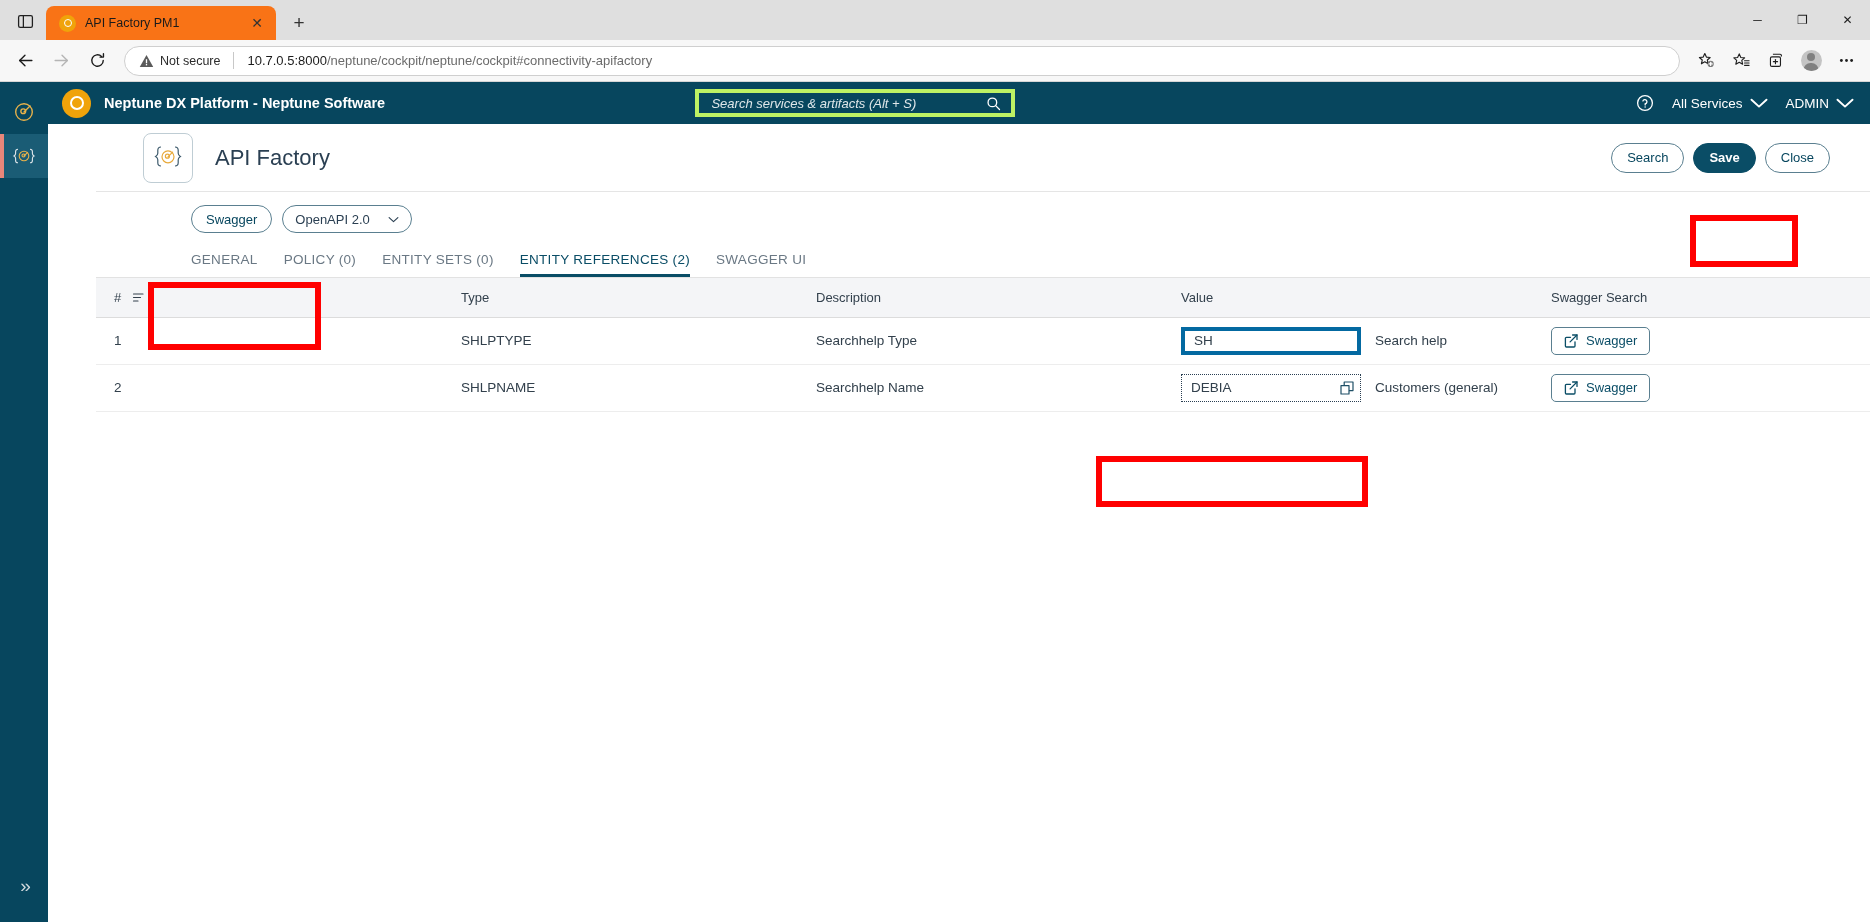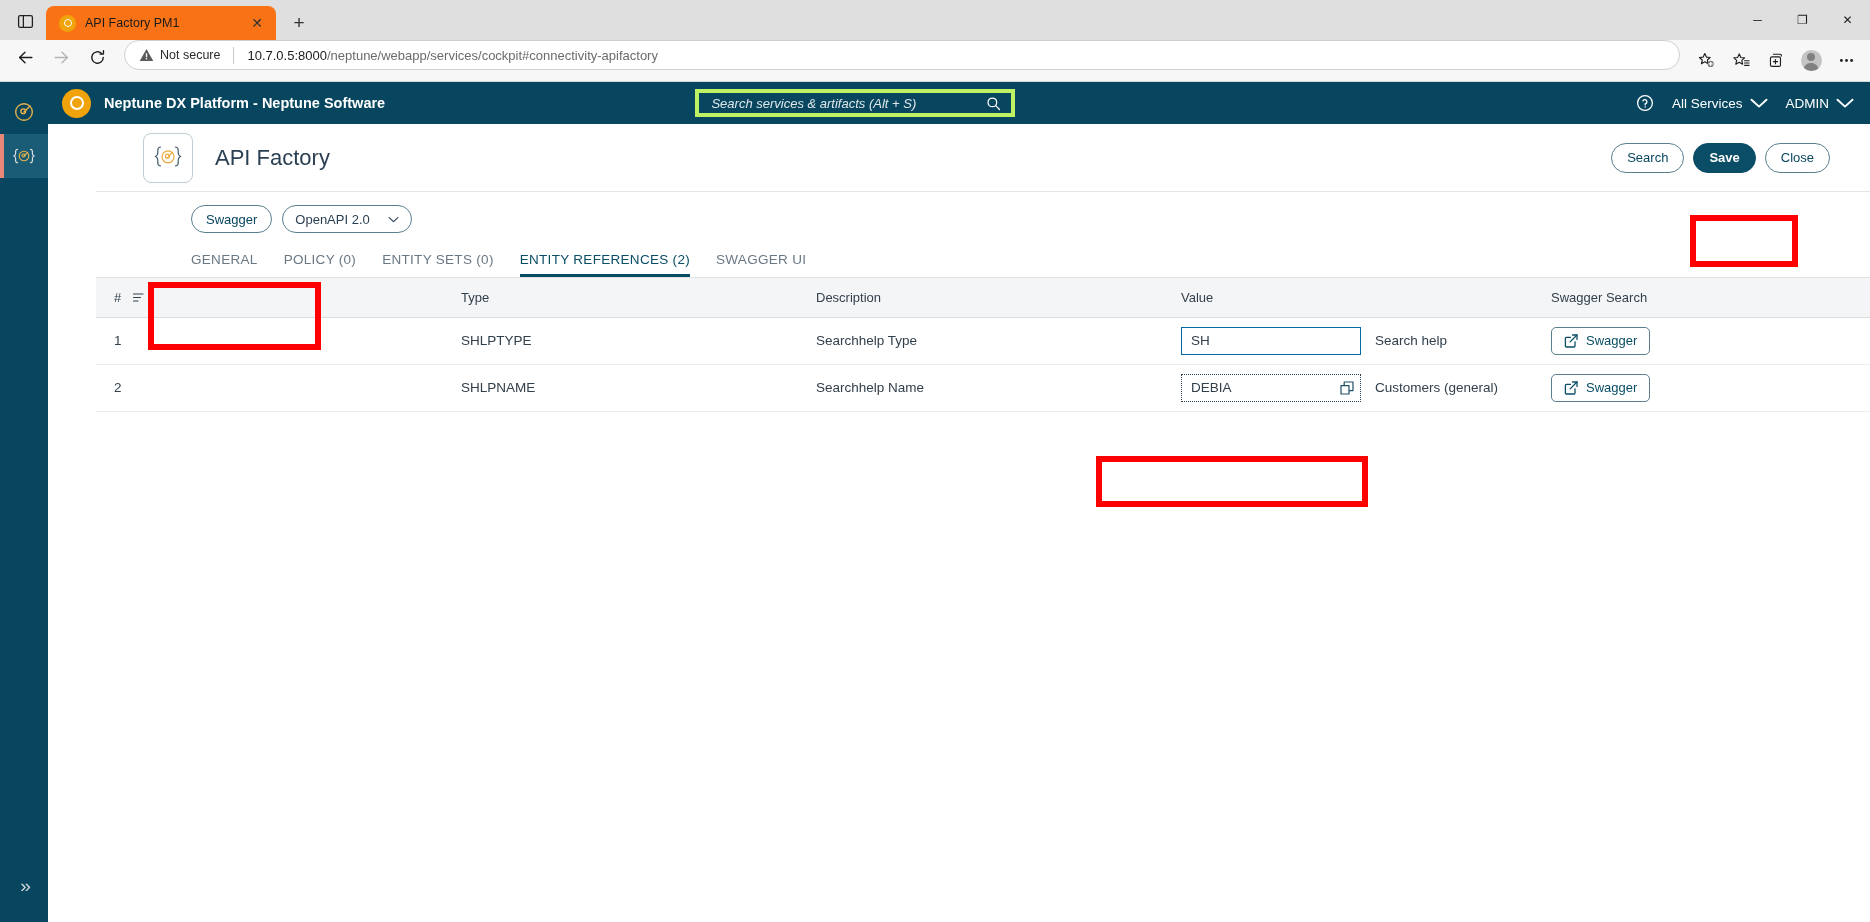--- a/index.html
+++ b/index.html
@@ -74,7 +74,7 @@
   .browser-toolbar {
     height: 42px;
     background: #f7f7f7;
-    display: flex; 
+    display: flex; align-items: center;
     padding: 0 8px;
     gap: 2px;
     border-bottom: 1px solid #d6d6d6;

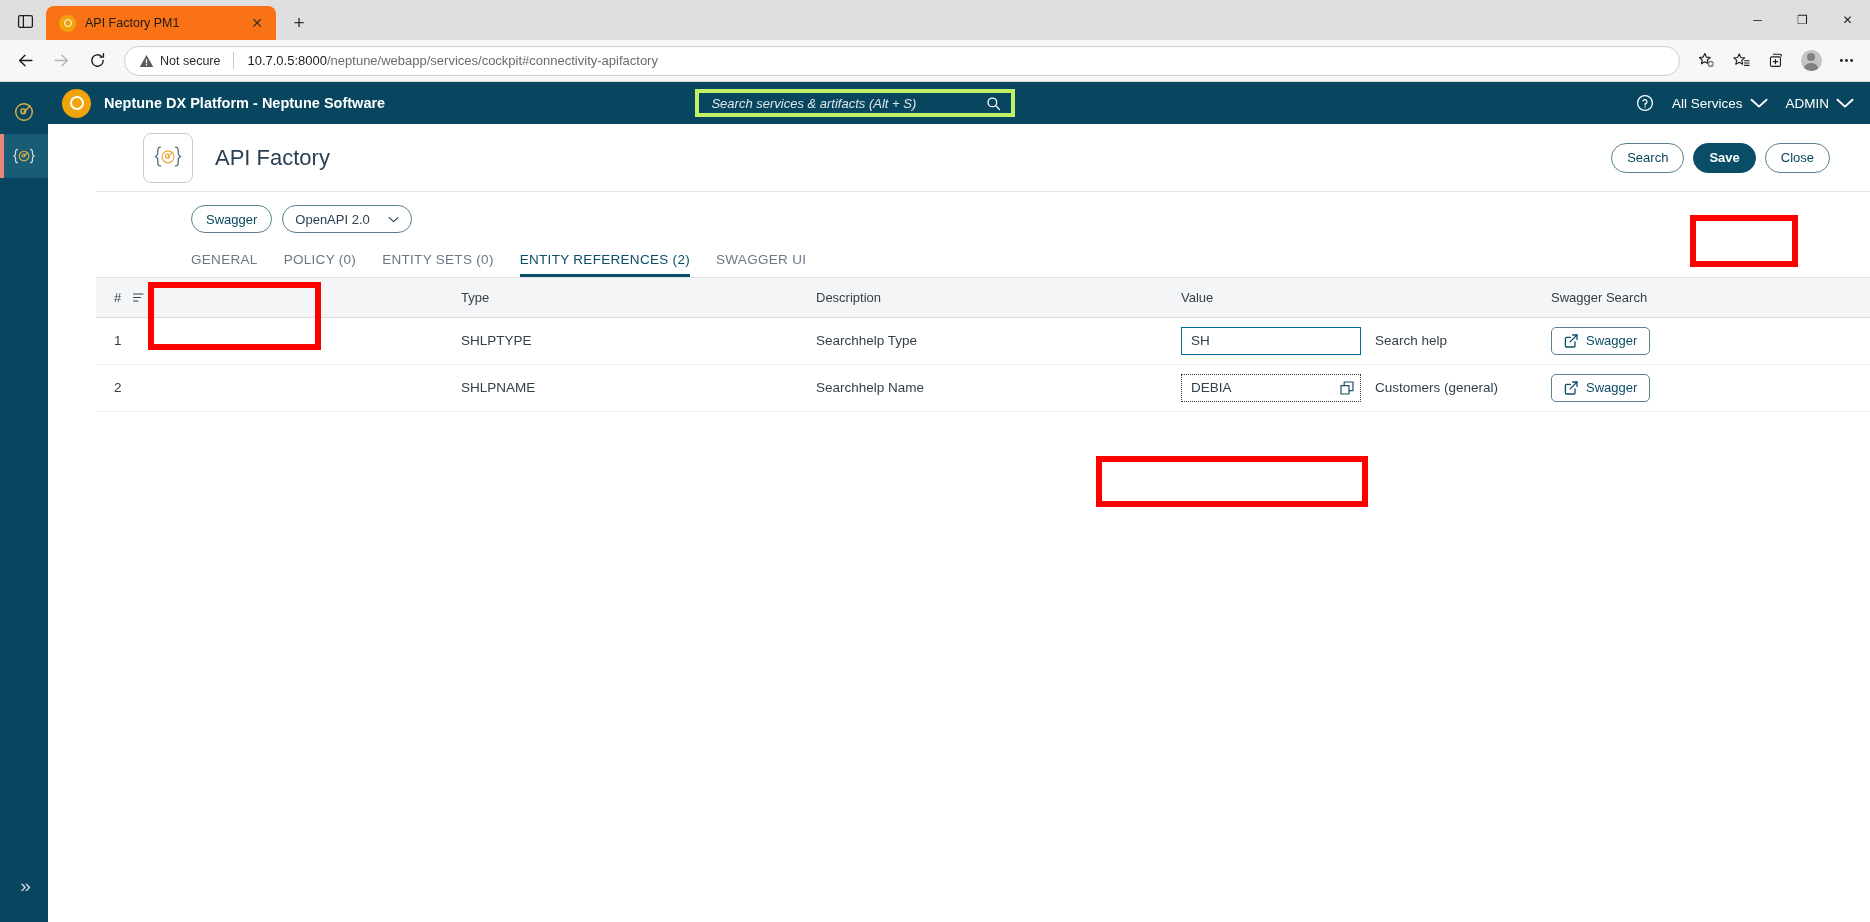--- a/index.html
+++ b/index.html
@@ -424,7 +424,7 @@
       <span class="not-secure-text">Not secure</span>
     </span>
     <span class="omni-sep"></span>
-    <span class="omni-url"><b>10.7.0.5:8000</b><span>/neptune/webapp/services/cockpit#connectivity-apifactory</span></span>
+    <span class="omni-url"><b>10.7.0.5:8000</b><span>/neptune/cockpit/neptune/cockpit#connectivity-apifactory</span></span>
   </div>
 
   <div class="tb-icons">

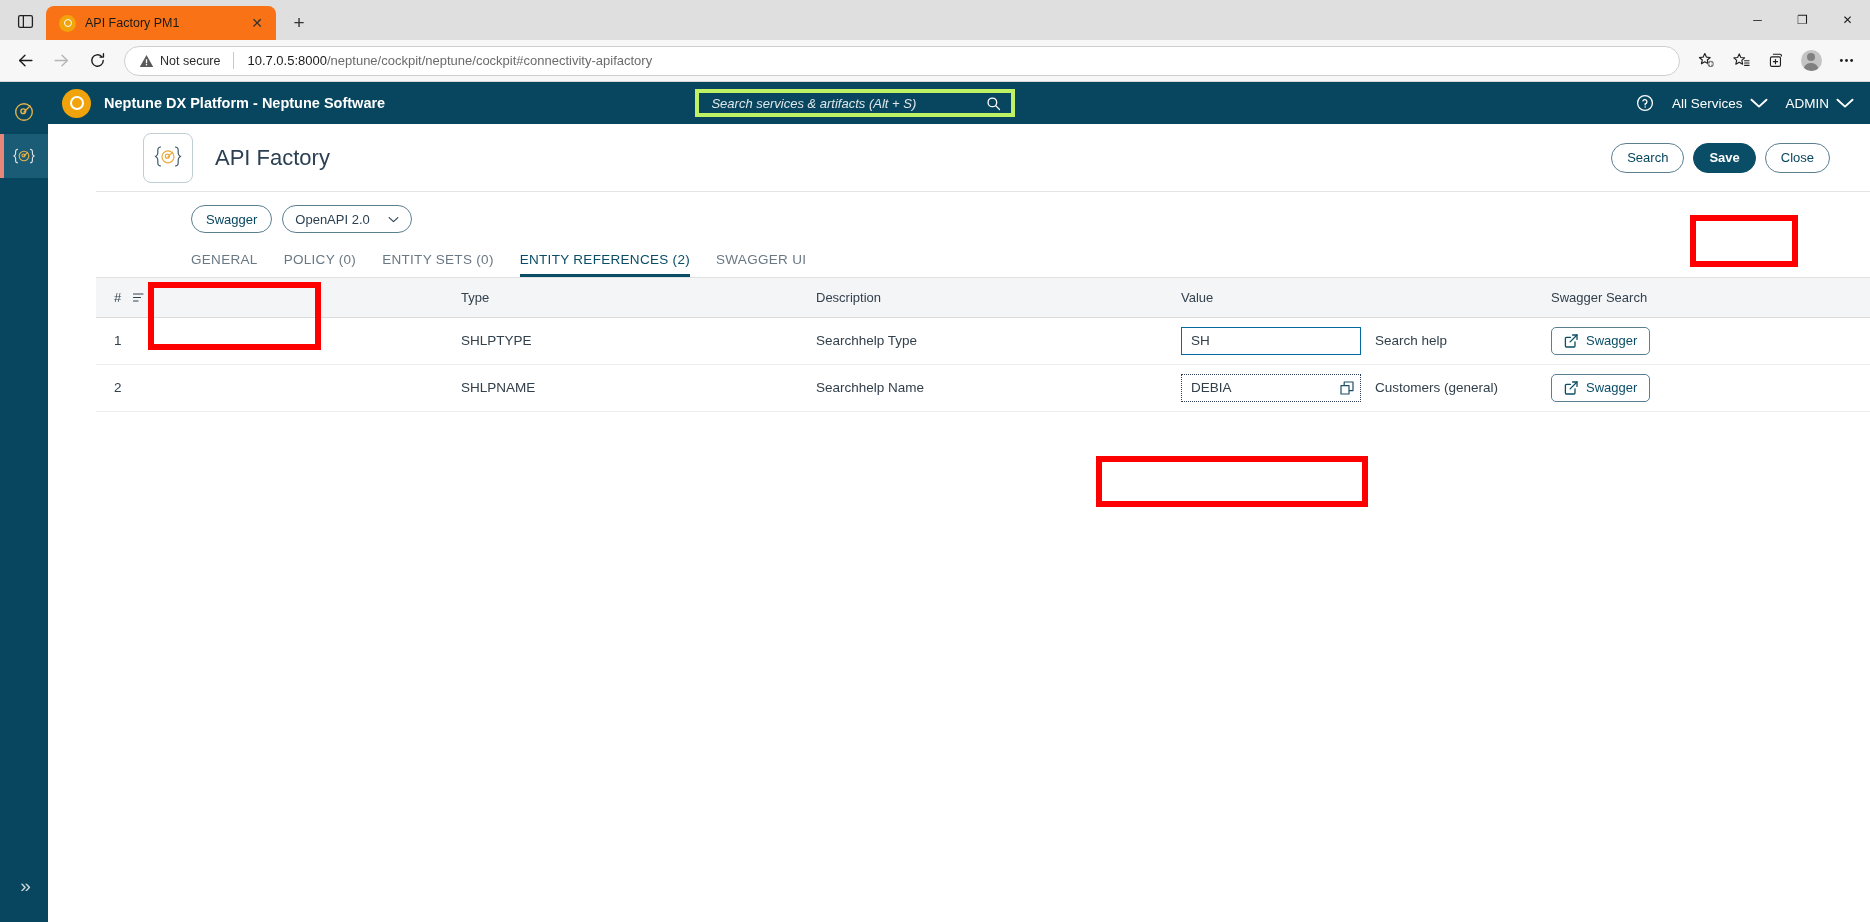--- a/index.html
+++ b/index.html
@@ -328,7 +328,7 @@
   .cell-value-inner { display: flex; align-items: center; gap: 14px; }
   .vinput {
     width: 180px; height: 28px;
-    border: 1px solid #0369a1;
+    border: 4px solid #0369a1;
     background: #fff;
     font-size: 13.5px; color: #32404c;
     font-family: "Liberation Sans", sans-serif;

